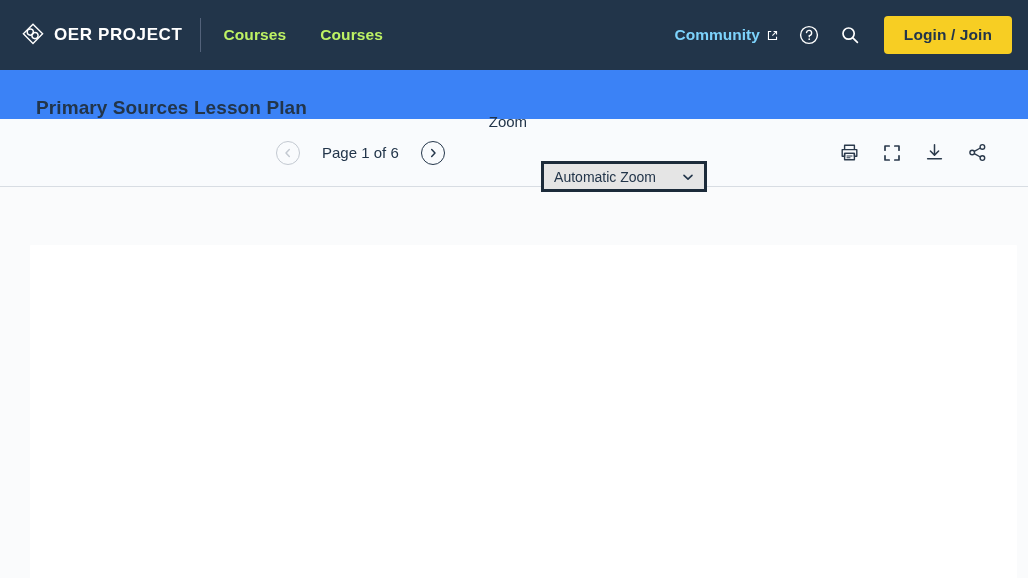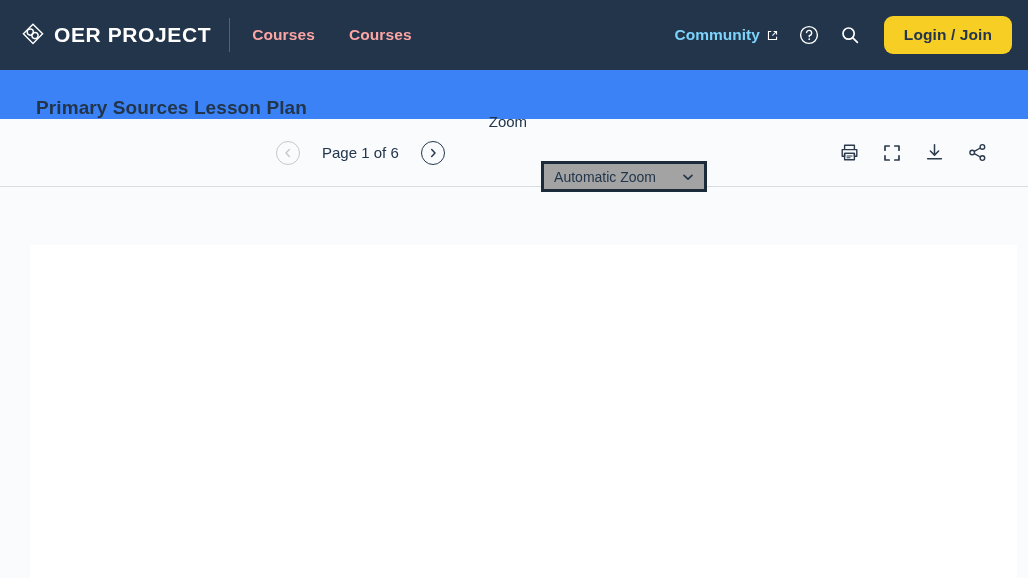--- a/index.html
+++ b/index.html
@@ -41,7 +41,7 @@
   }
   .brand-text {
     color: #ffffff;
-    font-size: 21px;
+    font-size: 17px;
     font-weight: bold;
     letter-spacing: 0.6px;
     white-space: nowrap;

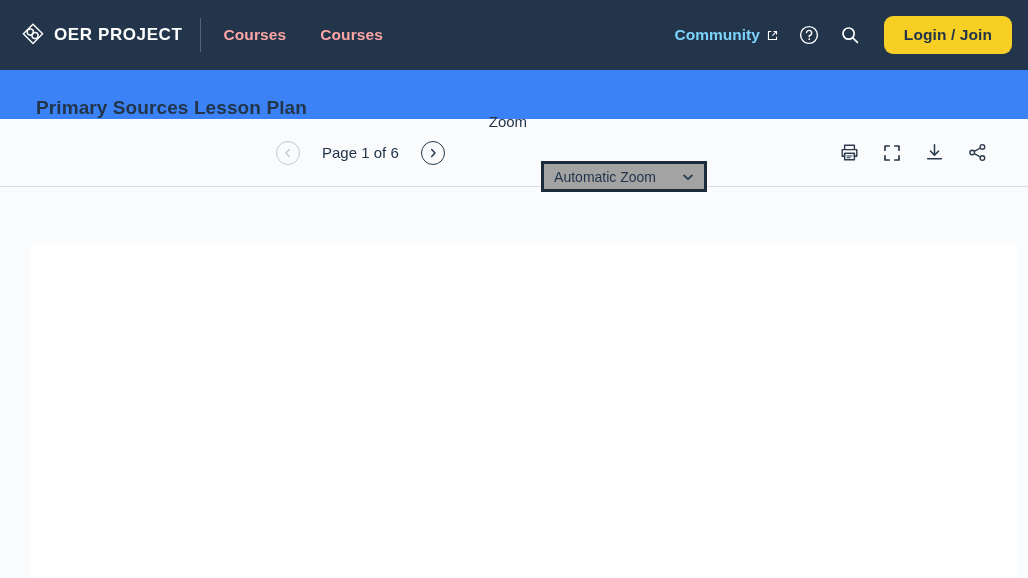--- a/index.html
+++ b/index.html
@@ -59,7 +59,7 @@
     gap: 34px;
   }
   .nav-link {
-    color: #fca5a5;
+    color: #bef264;
     font-size: 15.5px;
     font-weight: bold;
     text-decoration: none;

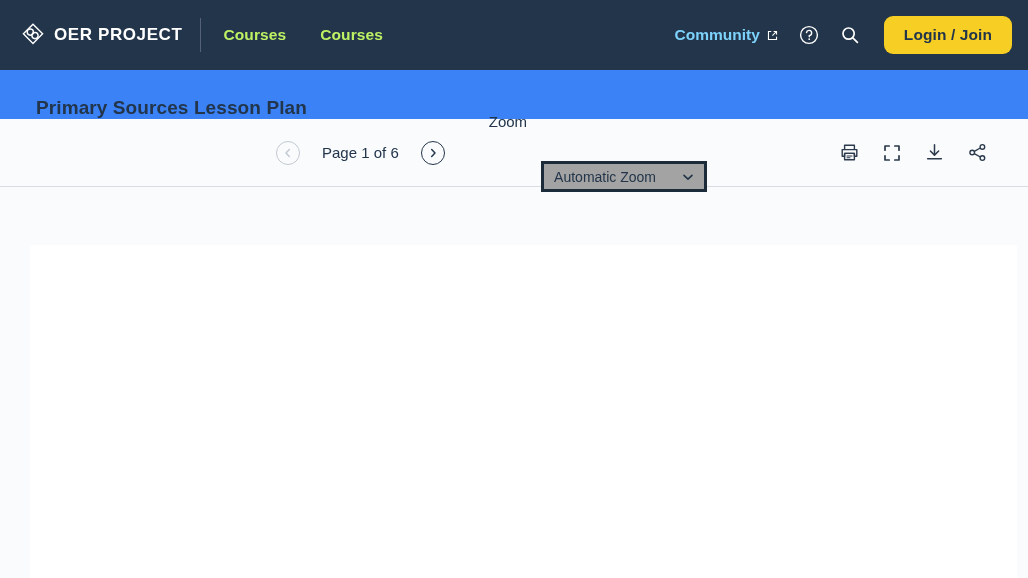--- a/index.html
+++ b/index.html
@@ -98,7 +98,7 @@
     background: #f7ce23;
     color: #22354a;
     border: none;
-    border-radius: 9px;
+    border-radius: 4px;
     font-family: "Liberation Sans", sans-serif;
     font-size: 15.5px;
     font-weight: bold;

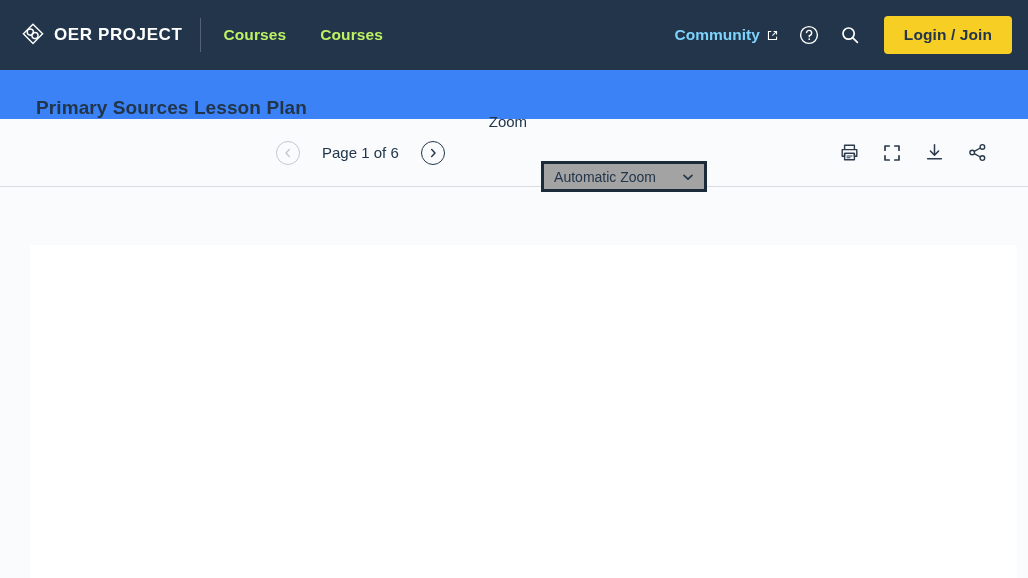--- a/index.html
+++ b/index.html
@@ -178,7 +178,7 @@
     width: 166px;
     height: 31px;
     border: 3px solid #1c2b3a;
-    background: #a3a3a3;
+    background: #e5e5e5;
     display: flex;
     align-items: center;
     padding: 2px 10px;

